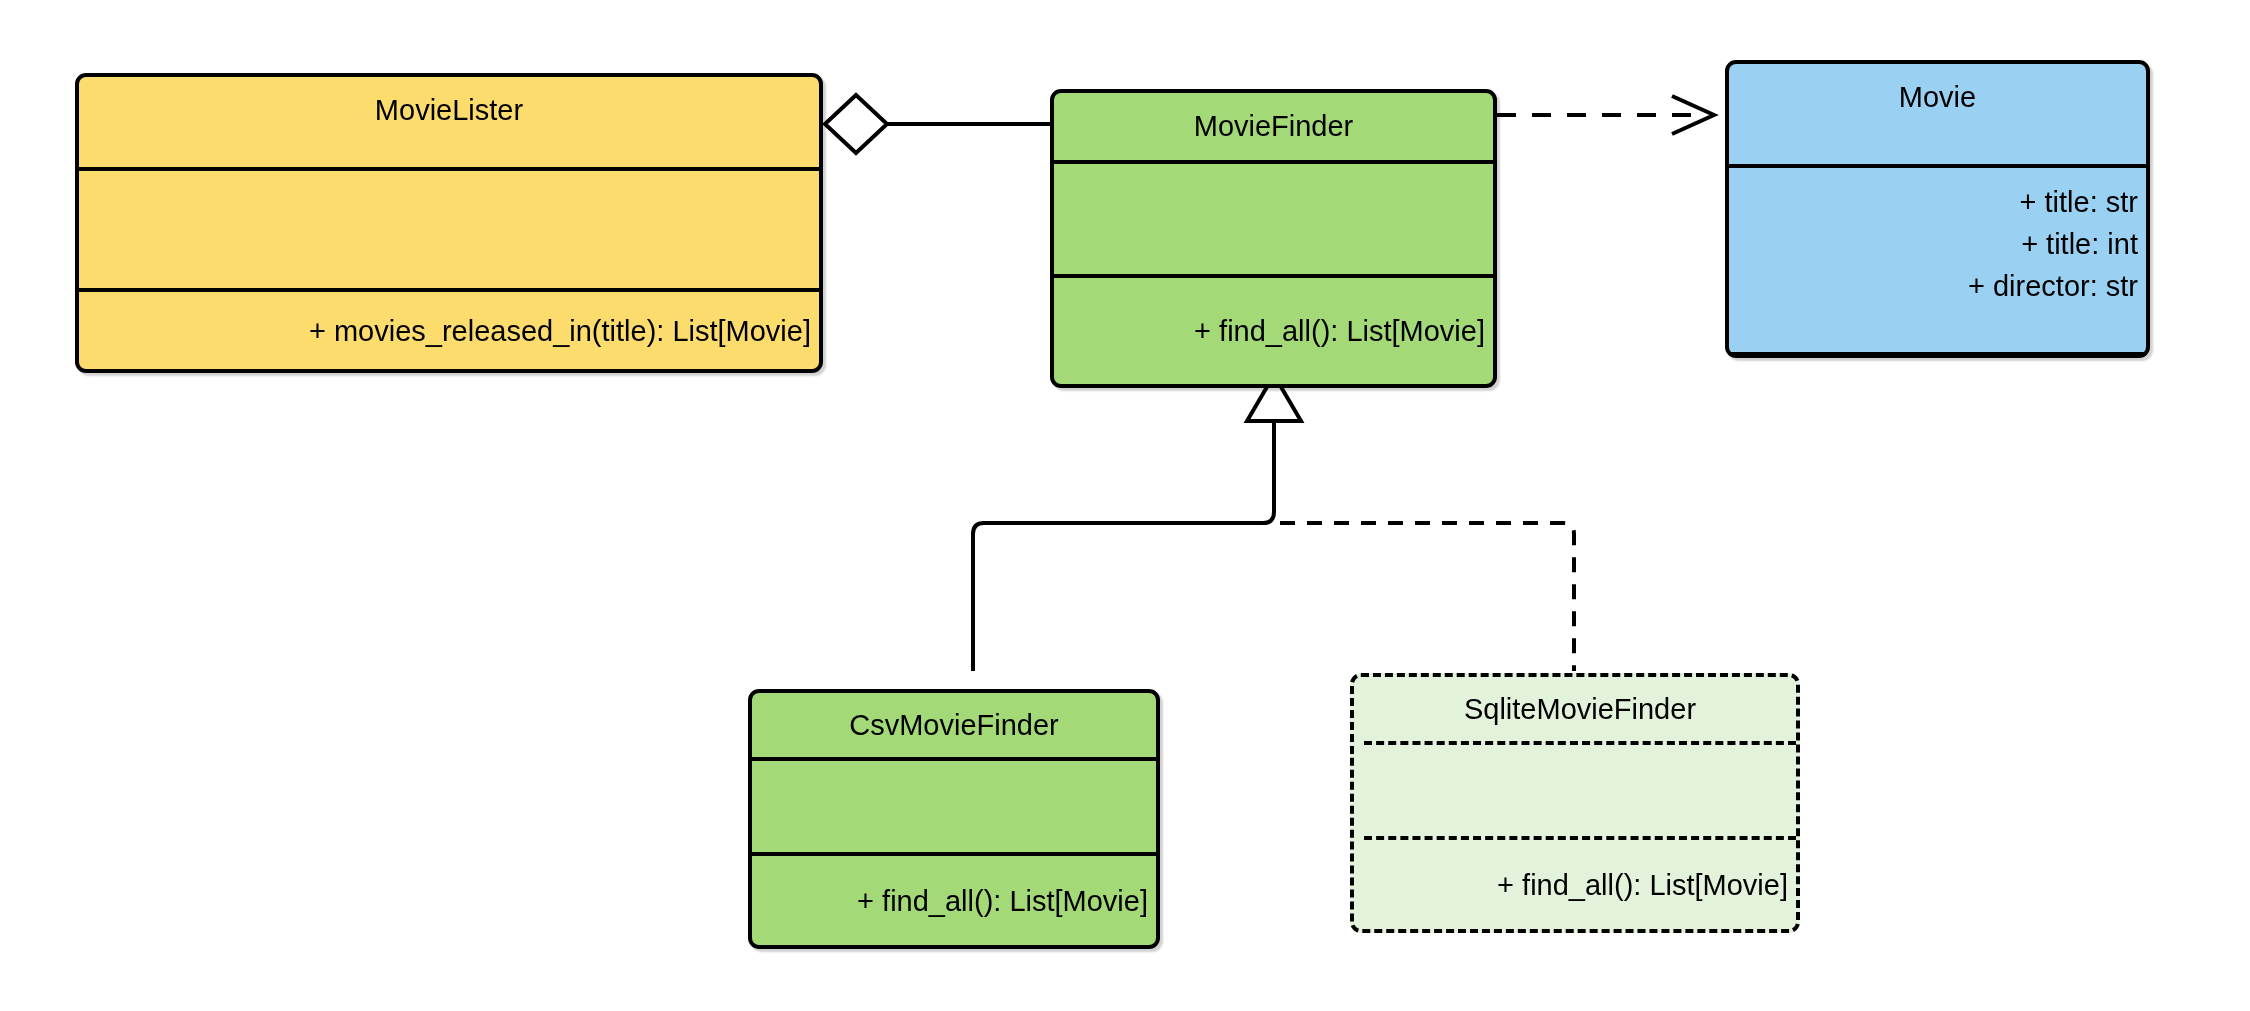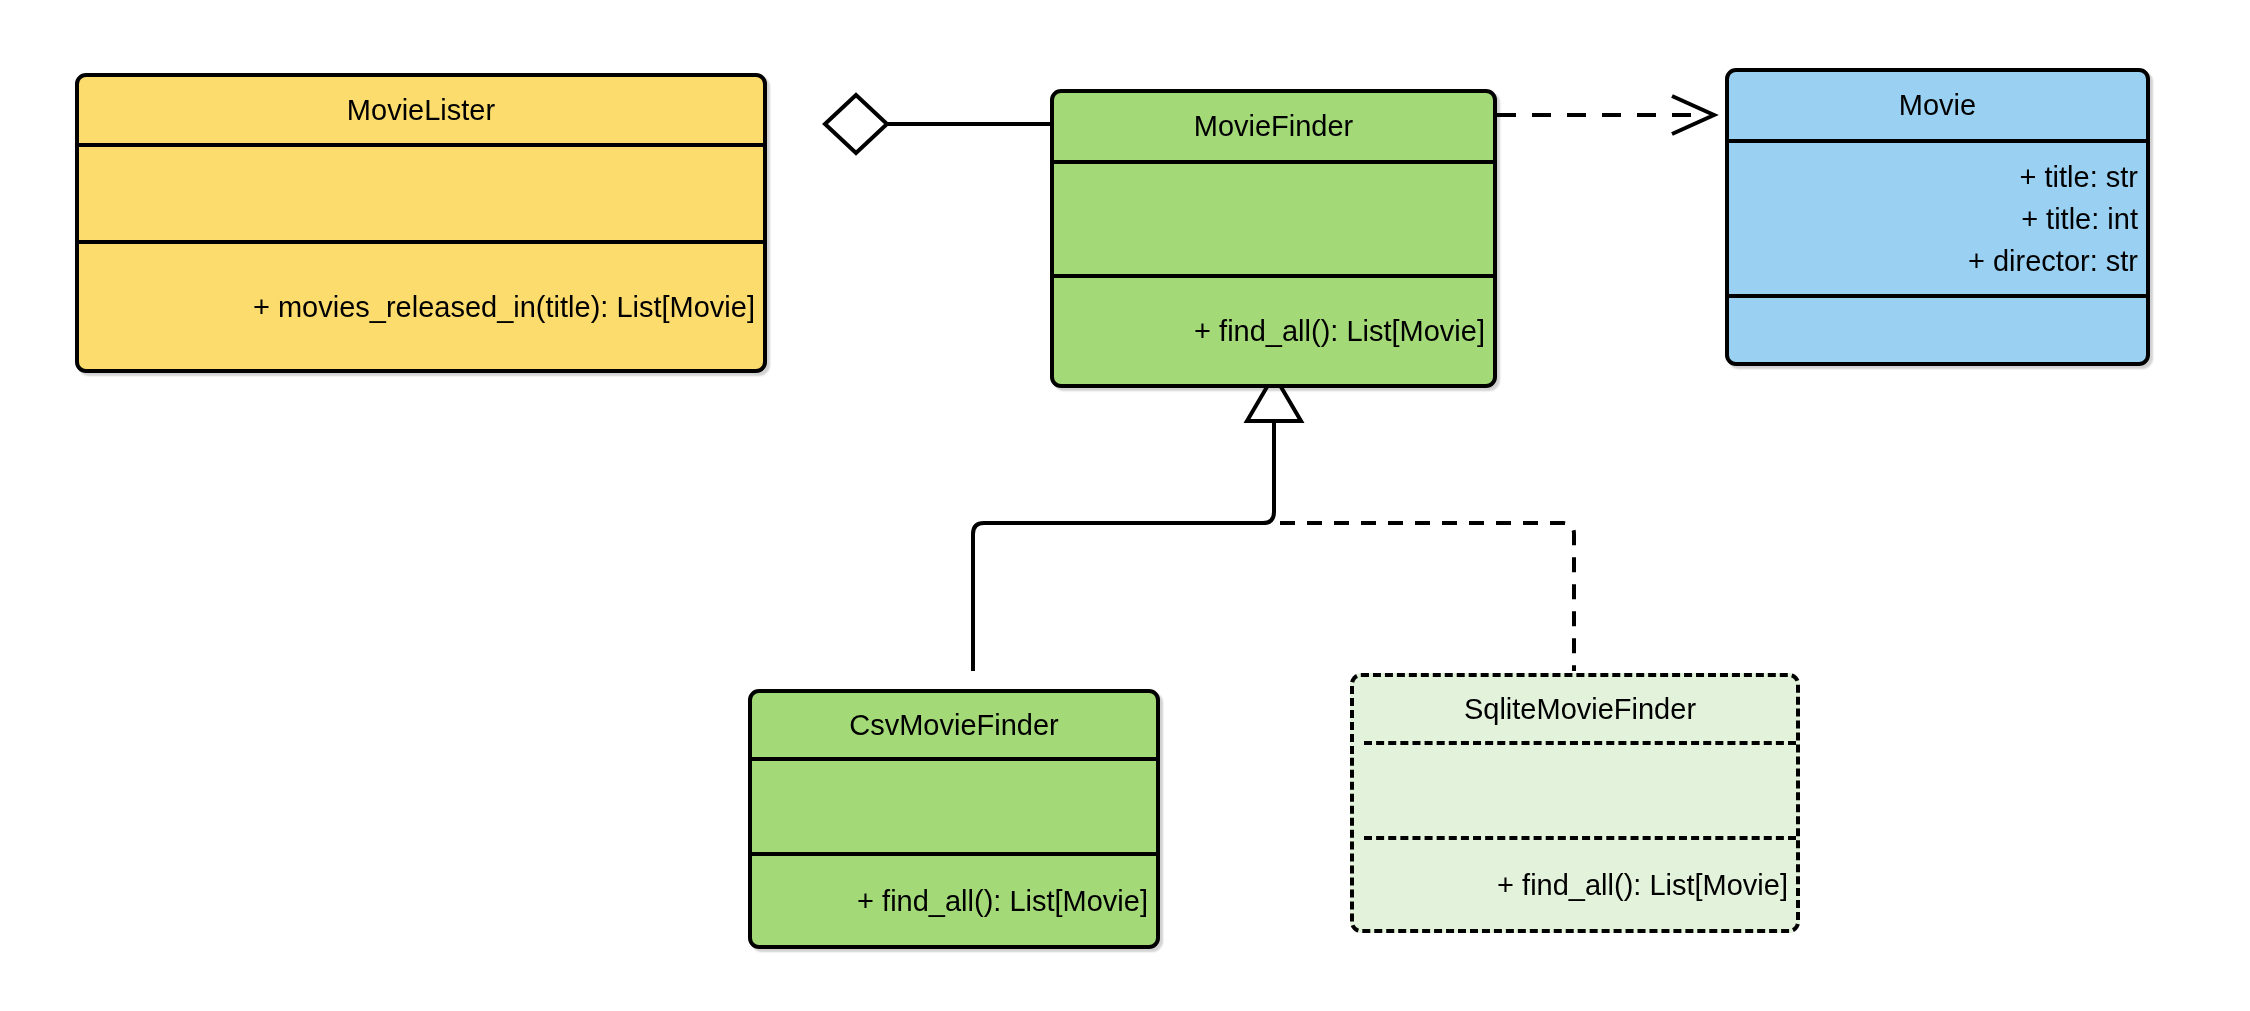--- a/index.html
+++ b/index.html
@@ -76,7 +76,7 @@
     </g>
   </svg>
 
-  <div class="uml-class fill-yellow" style="left:75px;top:73px;width:692px;height:300px;">
+  <div class="uml-class fill-yellow" style="left:75px;top:73px;width:748px;height:300px;gap:24px;">
     <div class="uml-title" style="height:66px;">MovieLister</div>
     <div class="uml-section" style="height:97px;"></div>
     <div class="uml-section members grow">

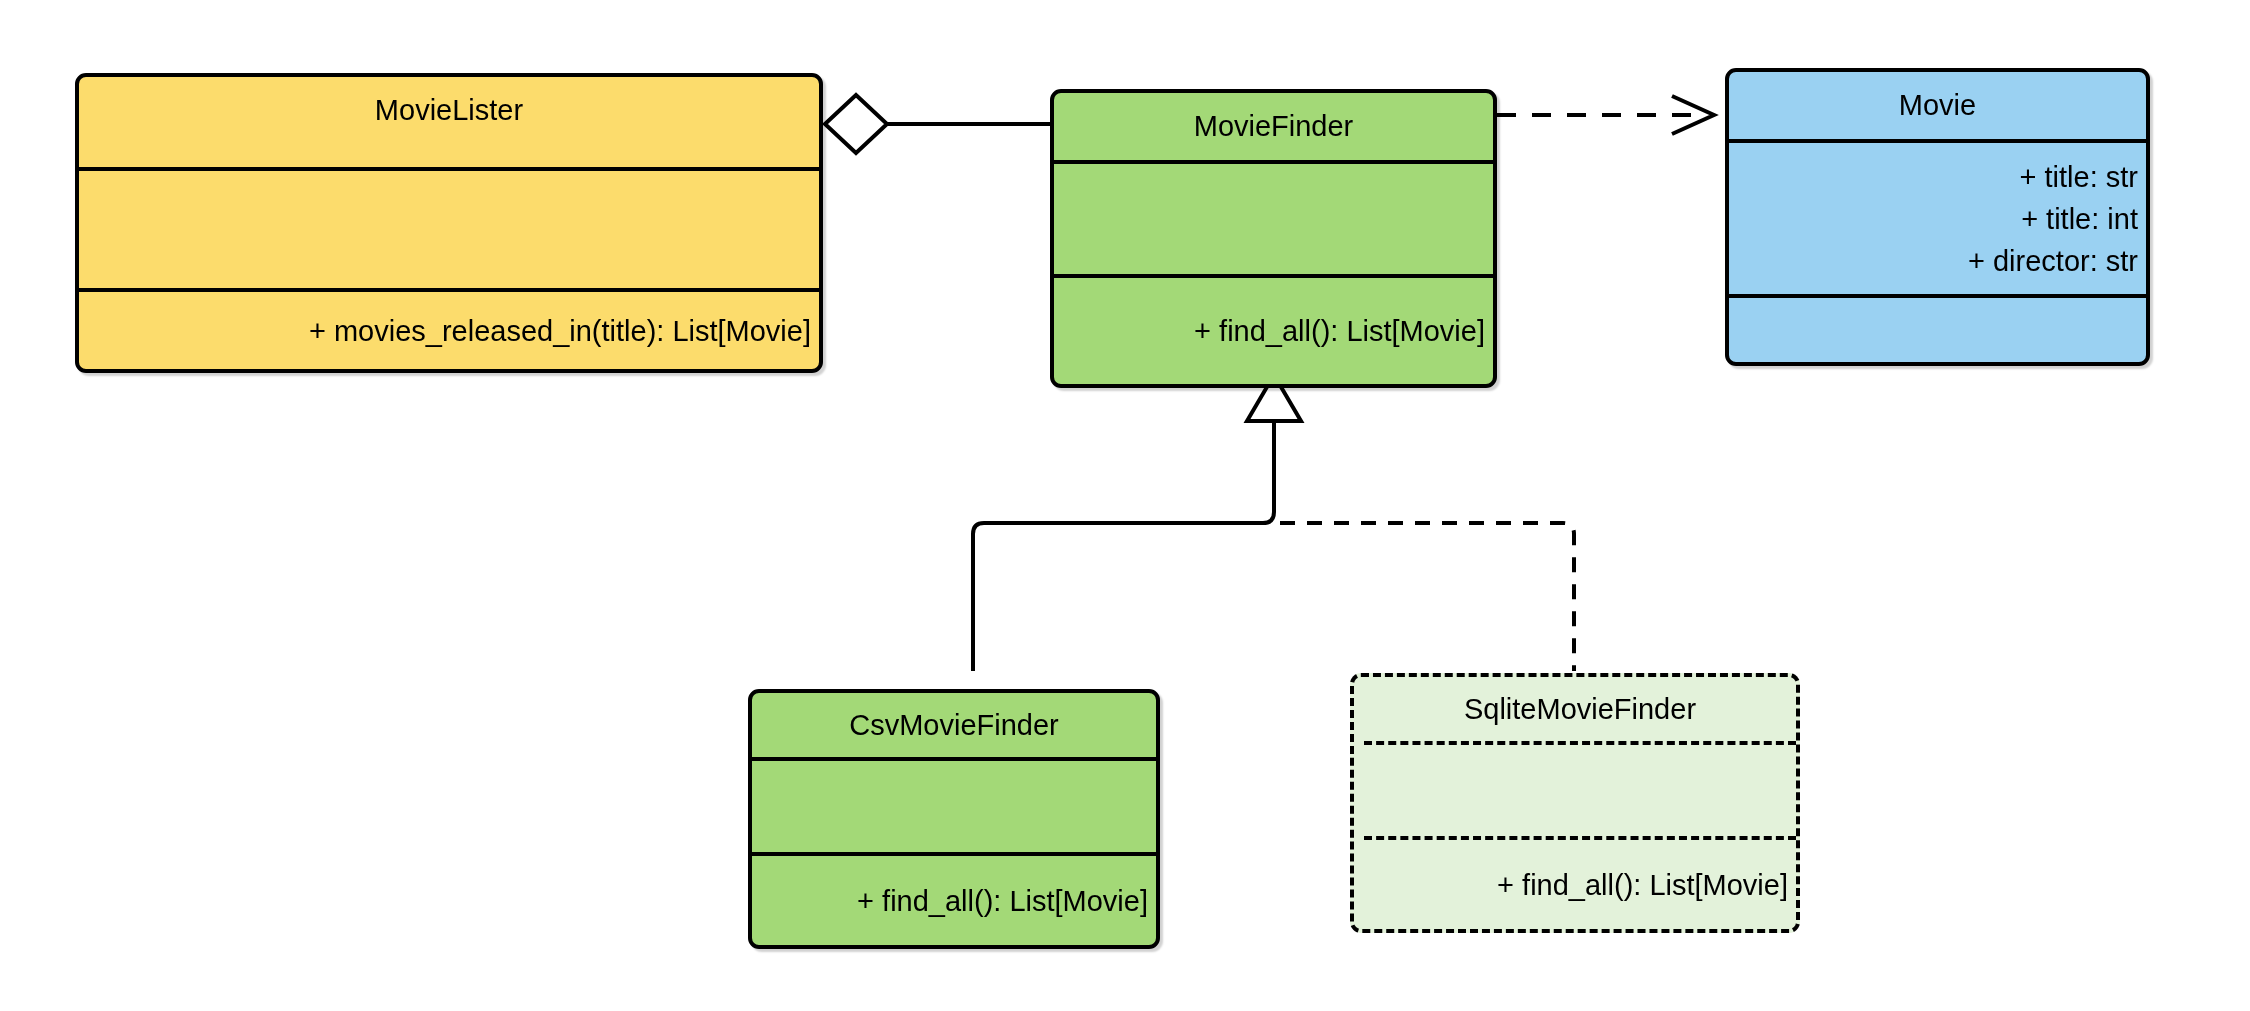--- a/index.html
+++ b/index.html
@@ -92,7 +92,7 @@
     </div>
   </div>
 
-  <div class="uml-class fill-blue" style="left:1725px;top:68px;width:425px;height:298px;">
+  <div class="uml-class fill-blue" style="left:1725px;top:60px;width:425px;height:298px;gap:33px;">
     <div class="uml-title" style="height:67px;">Movie</div>
     <div class="uml-section members" style="height:155px;">
       <div class="member">+ title: str</div>

